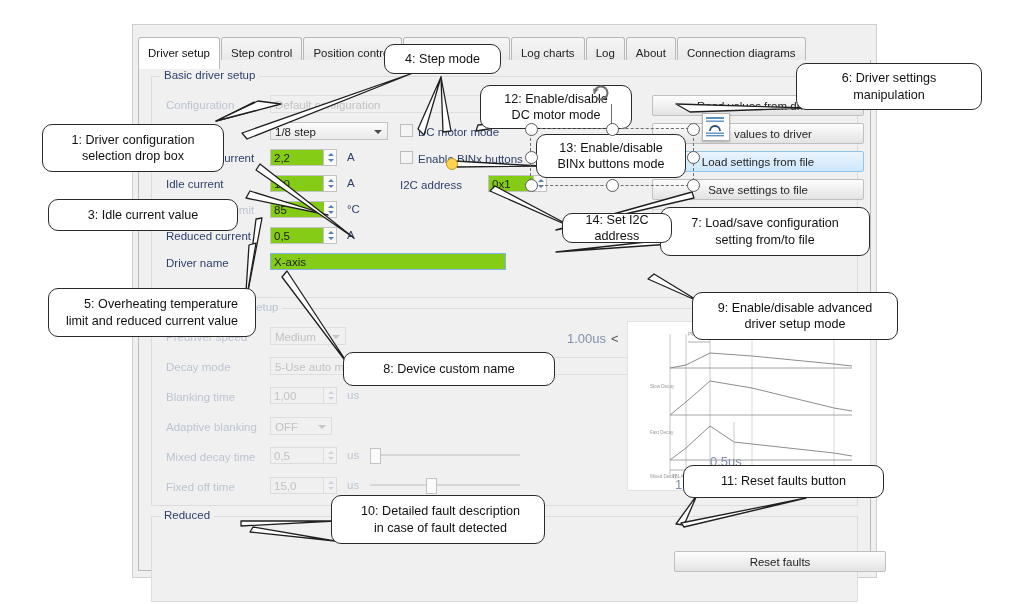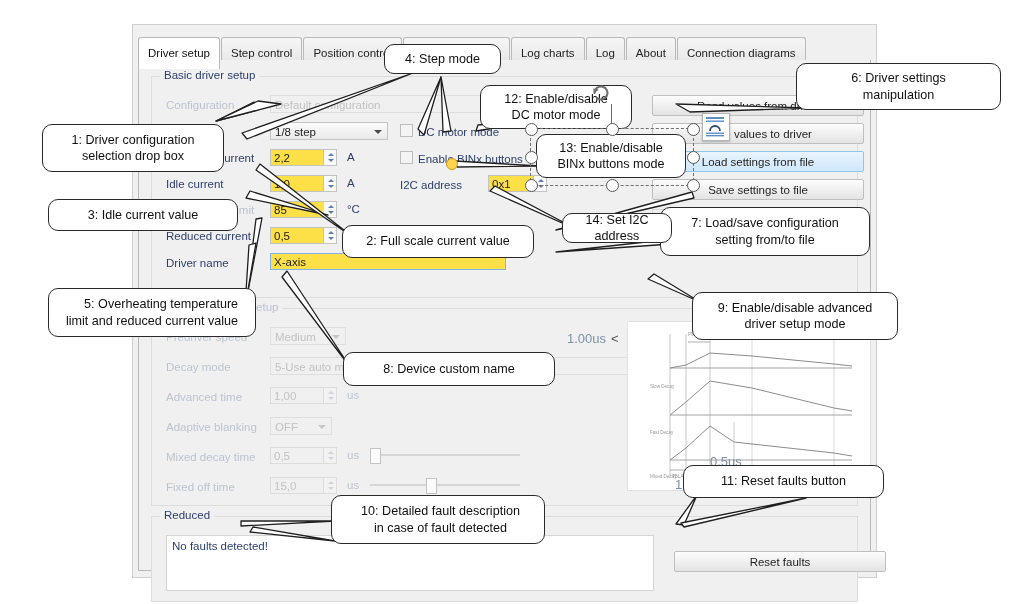--- a/index.html
+++ b/index.html
@@ -425,7 +425,7 @@
 limit and reduced current value</span>
     </div>
 
-  <div class="callout" style="left:796px;top:63px;width:205px;height:47px;">
+  <div class="callout" style="left:796px;top:63px;width:186px;height:47px;">
       <span style="white-space:pre-line;">6: Driver settings
 manipulation</span>
     </div>

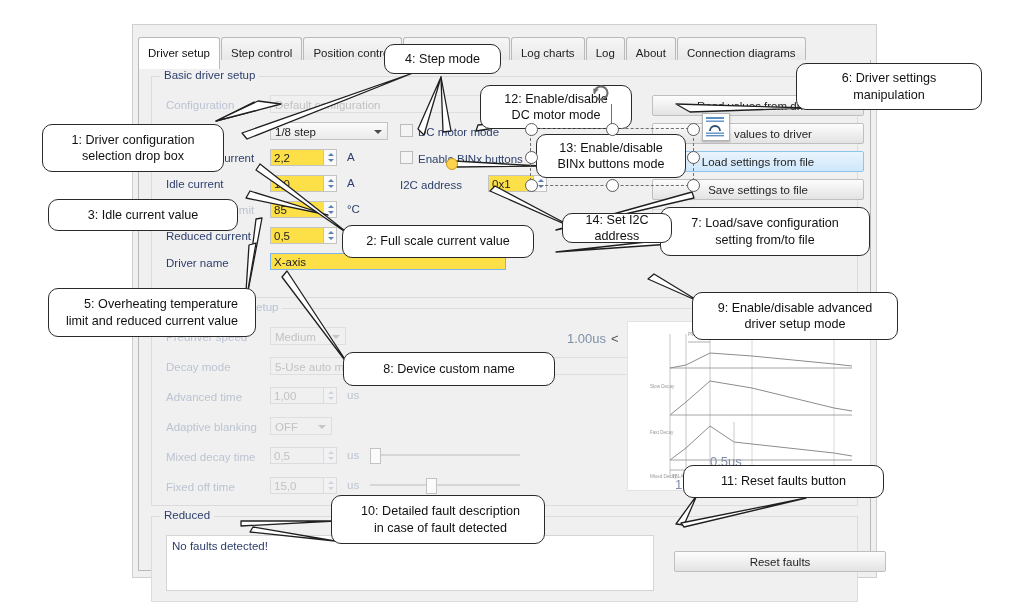--- a/index.html
+++ b/index.html
@@ -58,7 +58,7 @@
 
   .tbox{
     position:absolute;height:17px;line-height:17px;
-    background:#fde047;border:1px solid #c3c3c3;
+    background:#84cc16;border:1px solid #c3c3c3;
     font-size:11.5px;color:#222;padding:0 3px;box-sizing:border-box;
     white-space:nowrap;overflow:hidden;
   }

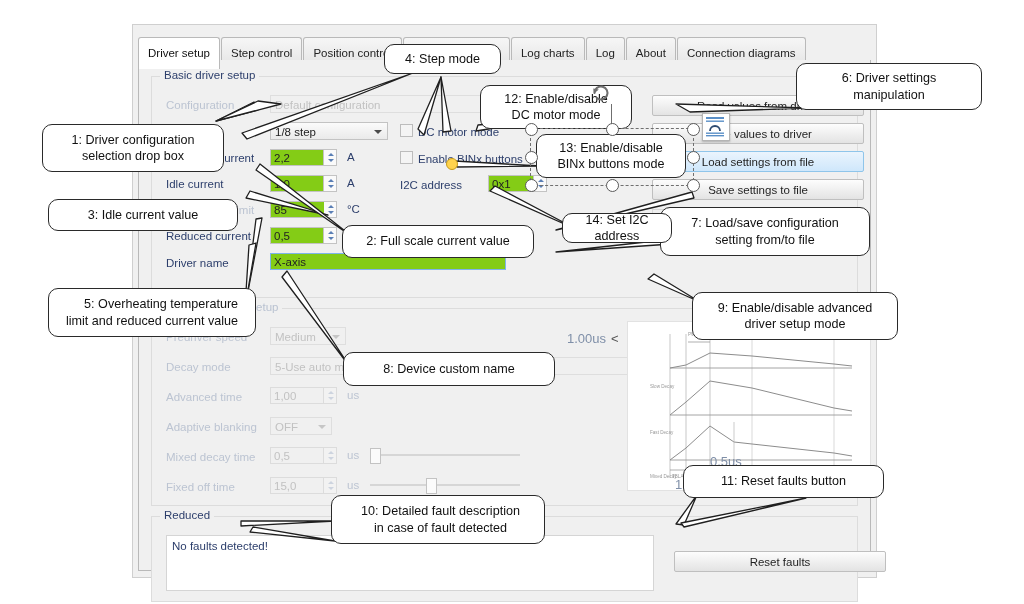--- a/index.html
+++ b/index.html
@@ -408,9 +408,6 @@
 selection drop box</span>
     </div>
 
-  <div class="callout" style="left:342px;top:225px;width:192px;height:33px;">
-      <span style="white-space:pre-line;">2: Full scale current value</span>
-    </div>
 
   <div class="callout" style="left:48px;top:199px;width:190px;height:32px;">
       <span style="white-space:pre-line;">3: Idle current value</span>

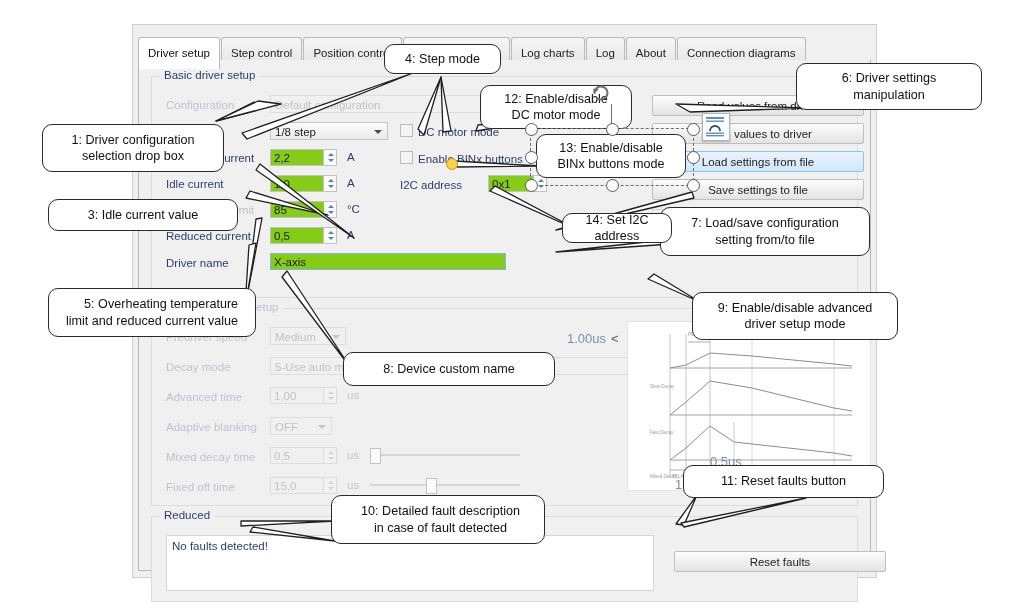--- a/index.html
+++ b/index.html
@@ -272,7 +272,7 @@
           <i class="arw"></i>
         </div>
 
-        <span class="lbl dim" style="left:14px;top:82px;">Advanced time</span>
+        <span class="lbl dim" style="left:14px;top:82px;">Blanking time</span>
         <div class="tbox dim" style="left:118px;top:78px;width:54px;"><span>1,00</span></div>
         <div class="spin dim" style="left:172px;top:78px;">
             <i class="up"></i>

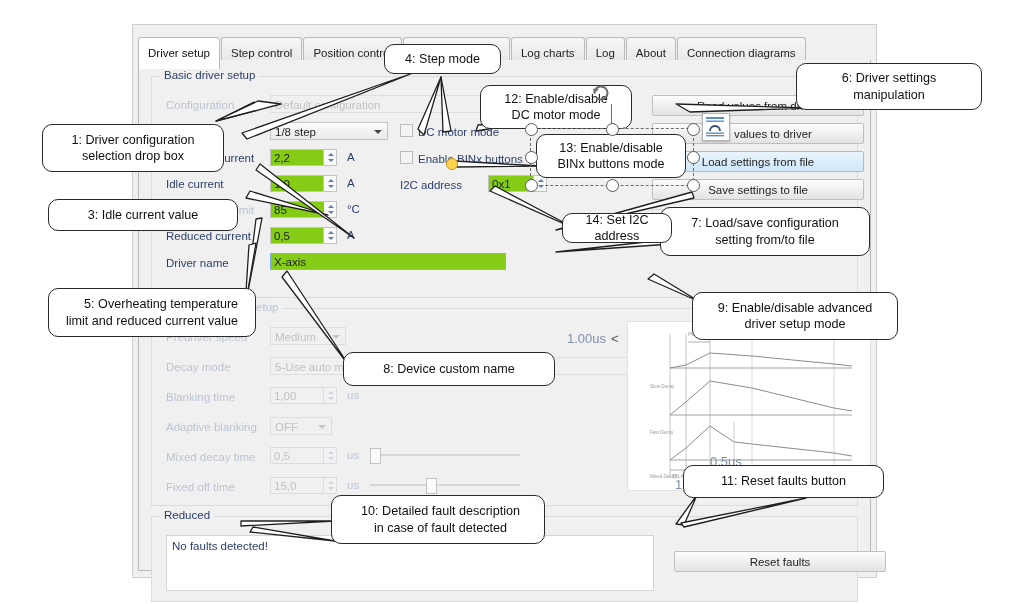--- a/index.html
+++ b/index.html
@@ -352,9 +352,6 @@
 
       <div class="group" style="left:12px;top:456px;right:12px;height:84px;">
         <span class="group-title">Reduced</span>
-        <div class="faultbox" style="left:14px;top:18px;width:486px;height:54px;">
-          <span class="faulttext" style="left:5px;top:4px;">No faults detected!</span>
-        </div>
         <div class="btn" style="left:522px;top:34px;width:212px;"><span>Reset faults</span></div>
       </div>
 

